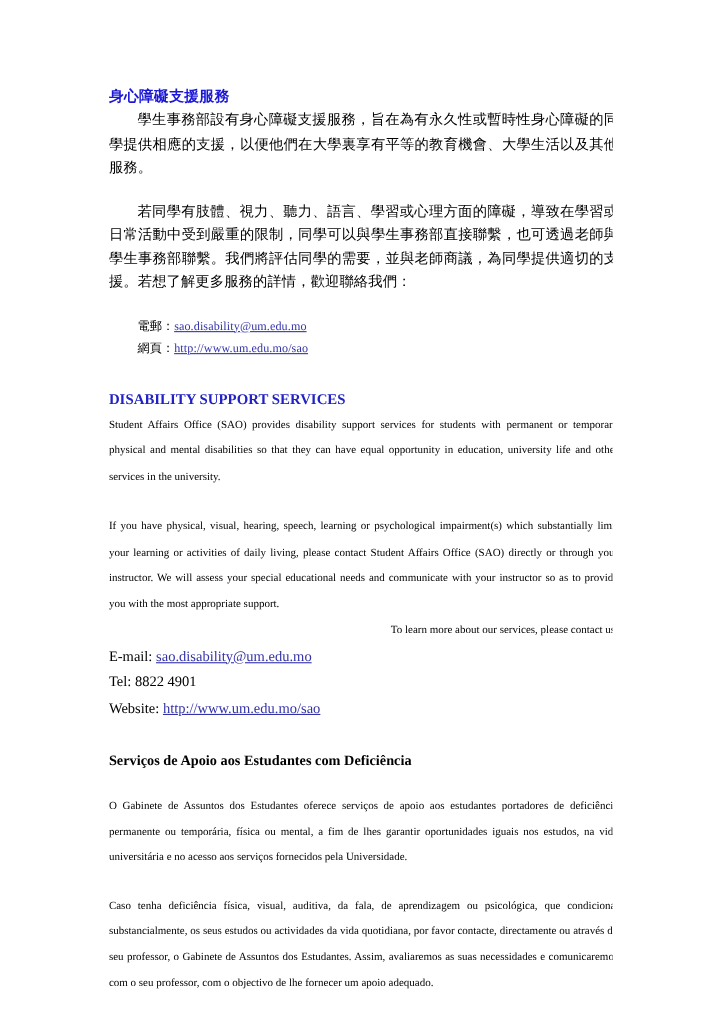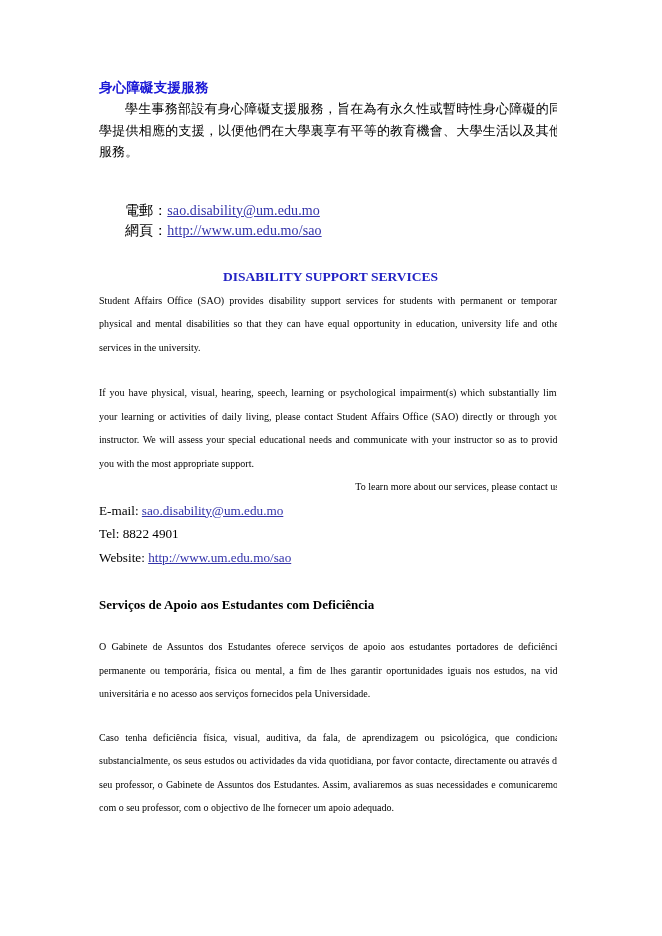--- a/index.html
+++ b/index.html
@@ -117,6 +117,7 @@
 
       <div class="sp-18"></div>
 
+      <p class="zh-para">若同學有肢體、視力、聽力、語言、學習或心理方面的障礙，導致在學習或日常活動中受到嚴重的限制，同學可以與學生事務部直接聯繫，也可透過老師與學生事務部聯繫。我們將評估同學的需要，並與老師商議，為同學提供適切的支援。若想了解更多服務的詳情，歡迎聯絡我們：</p>
 
       <div class="sp-20"></div>
 

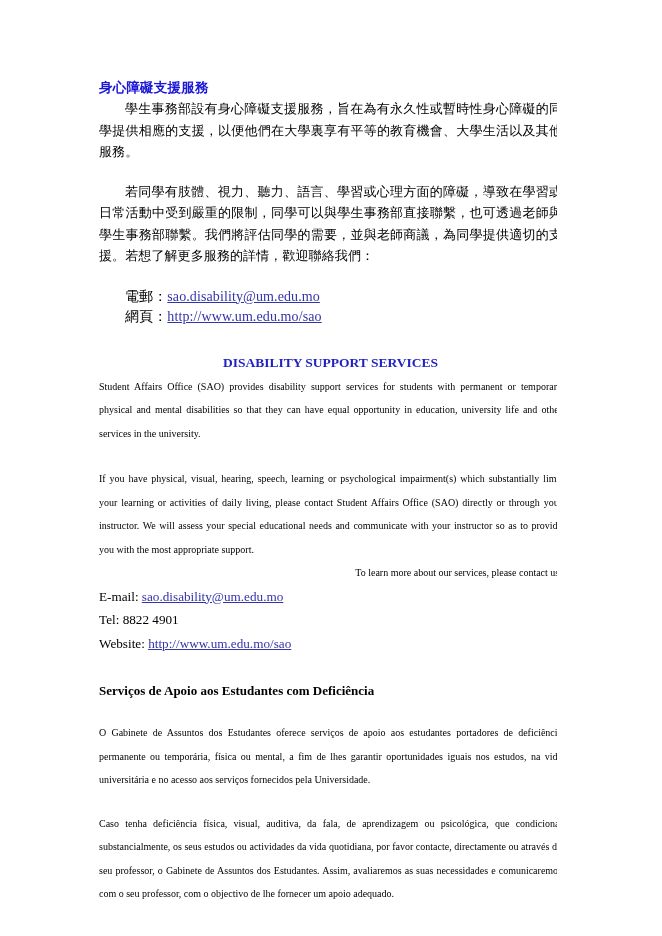--- a/index.html
+++ b/index.html
@@ -75,7 +75,7 @@
 
   
   .zh-contact {
-    font-size: 14px;
+    font-size: 11px;
     line-height: 20px;
     margin-left: 26px;
     letter-spacing: 0.1px;

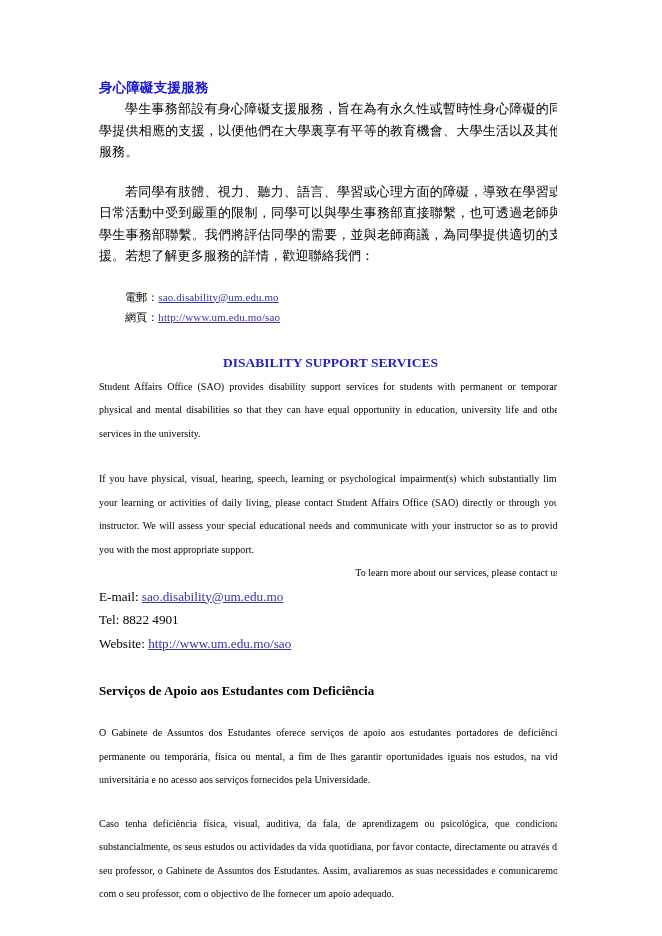--- a/index.html
+++ b/index.html
@@ -38,7 +38,6 @@
     color: #2222c4;
     line-height: 20px;
     margin: 0 0 2px 0;
-    text-align: center;
   }
   .h-pt {
     font-size: 13px;

